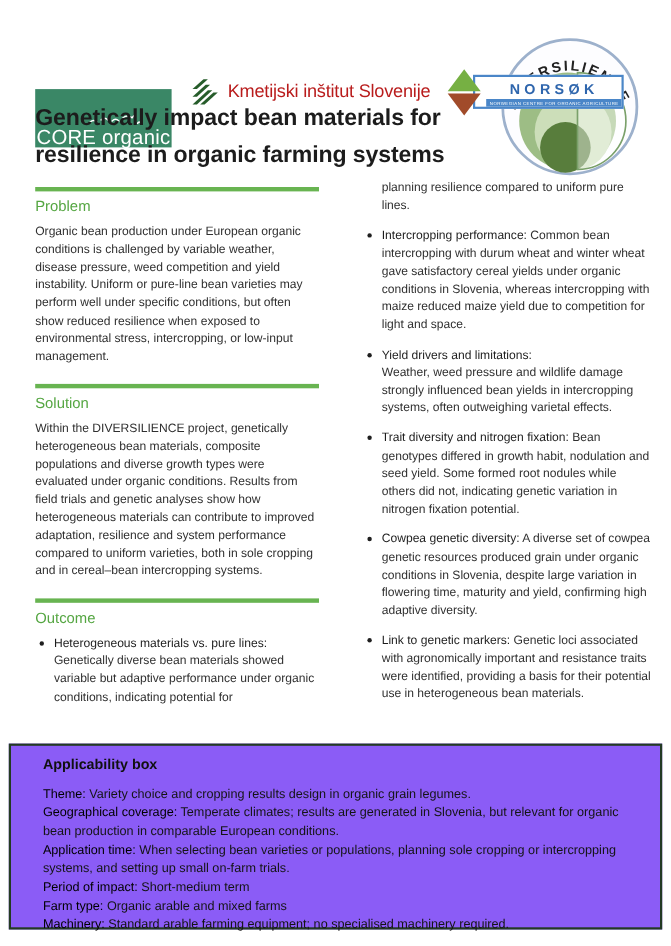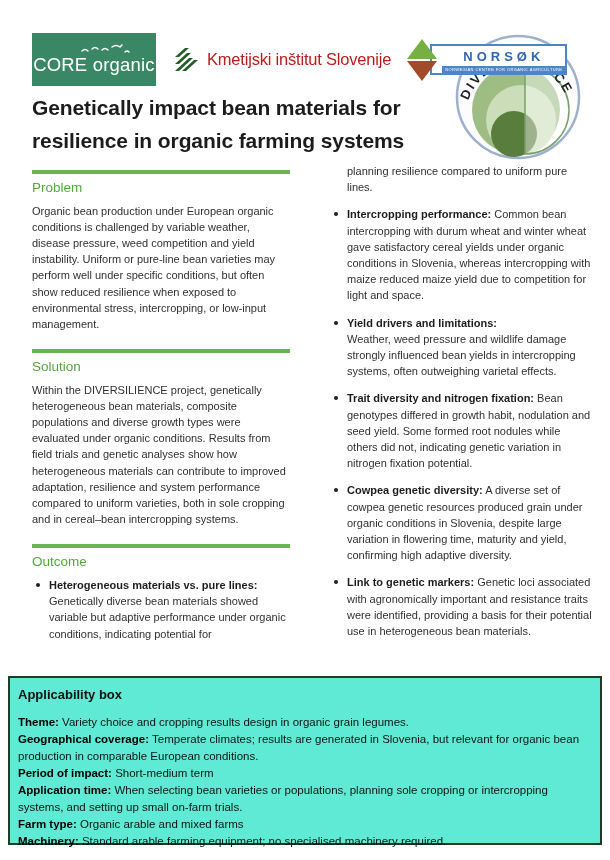--- a/index.html
+++ b/index.html
@@ -31,8 +31,9 @@
     display: flex;
     flex-direction: column;
     align-items: center;
-    justify-content: center;
+    justify-content: flex-end;
     line-height: 1;
+    margin-top: 48px;
   }
   .core-birds { margin-left: 26px; margin-bottom: 1px; }
   .core-text { font-size: 18.5px; letter-spacing: 0.2px; font-weight: 400; }

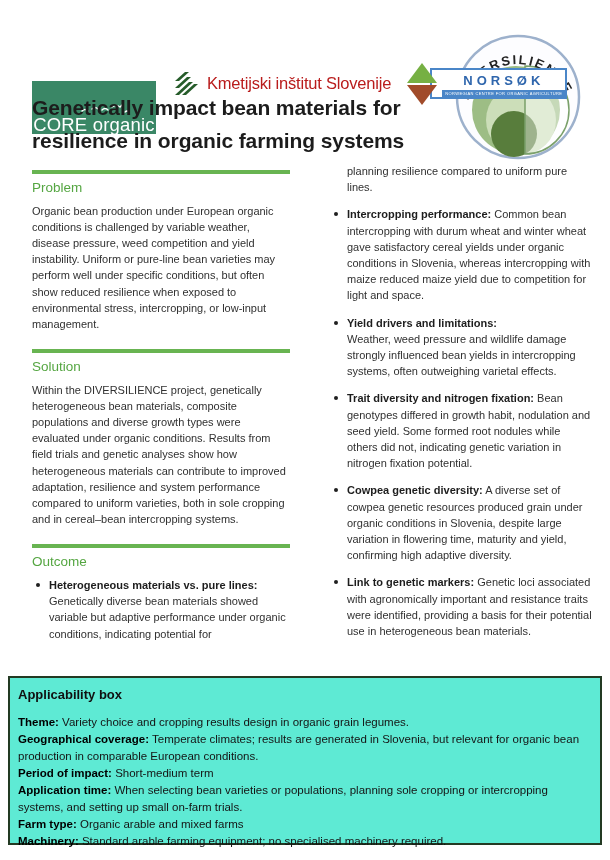--- a/index.html
+++ b/index.html
@@ -113,7 +113,7 @@
     background: #1f1f1f;
   }
   .no-dot { padding-left: 17px; margin-bottom: 11px; }
-  .blabel { font-weight: bold; color: #1d1d1d; }
+  .blabel { font-weight: normal; color: #1d1d1d; }
   .block { display: block; }
 
   

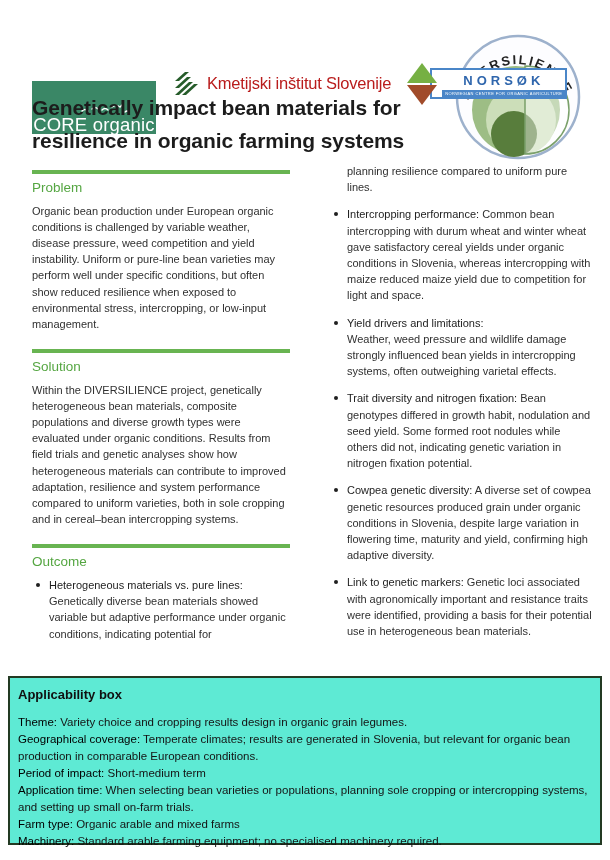--- a/index.html
+++ b/index.html
@@ -123,9 +123,9 @@
     left: 8px;
     width: 594px;
     height: 169px;
-    background: #5eead4;
+    background: #8b5cf6;
     border: 2px solid #233a23;
-    padding: 9px 8px;
+    padding: 9px 29px;
   }
   .app-heading { font-size: 13px; font-weight: bold; color: #101010; margin-bottom: 12px; }
   .app-text { font-size: 11.5px; line-height: 17px; color: #141414; }

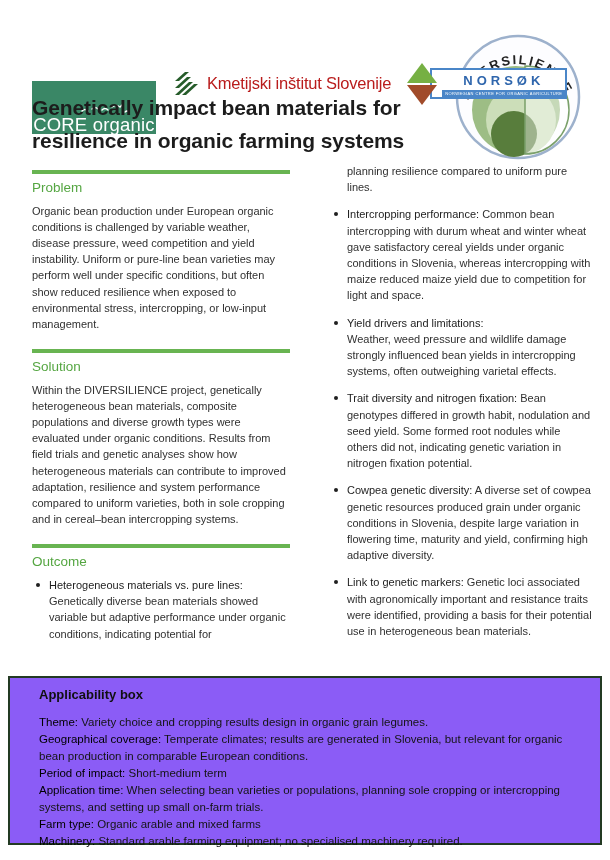--- a/index.html
+++ b/index.html
@@ -255,12 +255,12 @@
       <span class="blabel">Geographical coverage:</span><span> Temperate climates; results are generated in Slovenia, but relevant for organic bean production in comparable European conditions.</span>
     </div>
     <div class="app-text">
+      <span class="blabel">Application time:</span><span> When selecting bean varieties or populations, planning sole cropping or intercropping systems, and setting up small on-farm trials.</span>
+    </div>
+    <div class="app-text">
       <span class="blabel">Period of impact:</span><span> Short-medium term</span>
     </div>
     <div class="app-text">
-      <span class="blabel">Application time:</span><span> When selecting bean varieties or populations, planning sole cropping or intercropping systems, and setting up small on-farm trials.</span>
-    </div>
-    <div class="app-text">
       <span class="blabel">Farm type:</span><span> Organic arable and mixed farms</span>
     </div>
     <div class="app-text">

